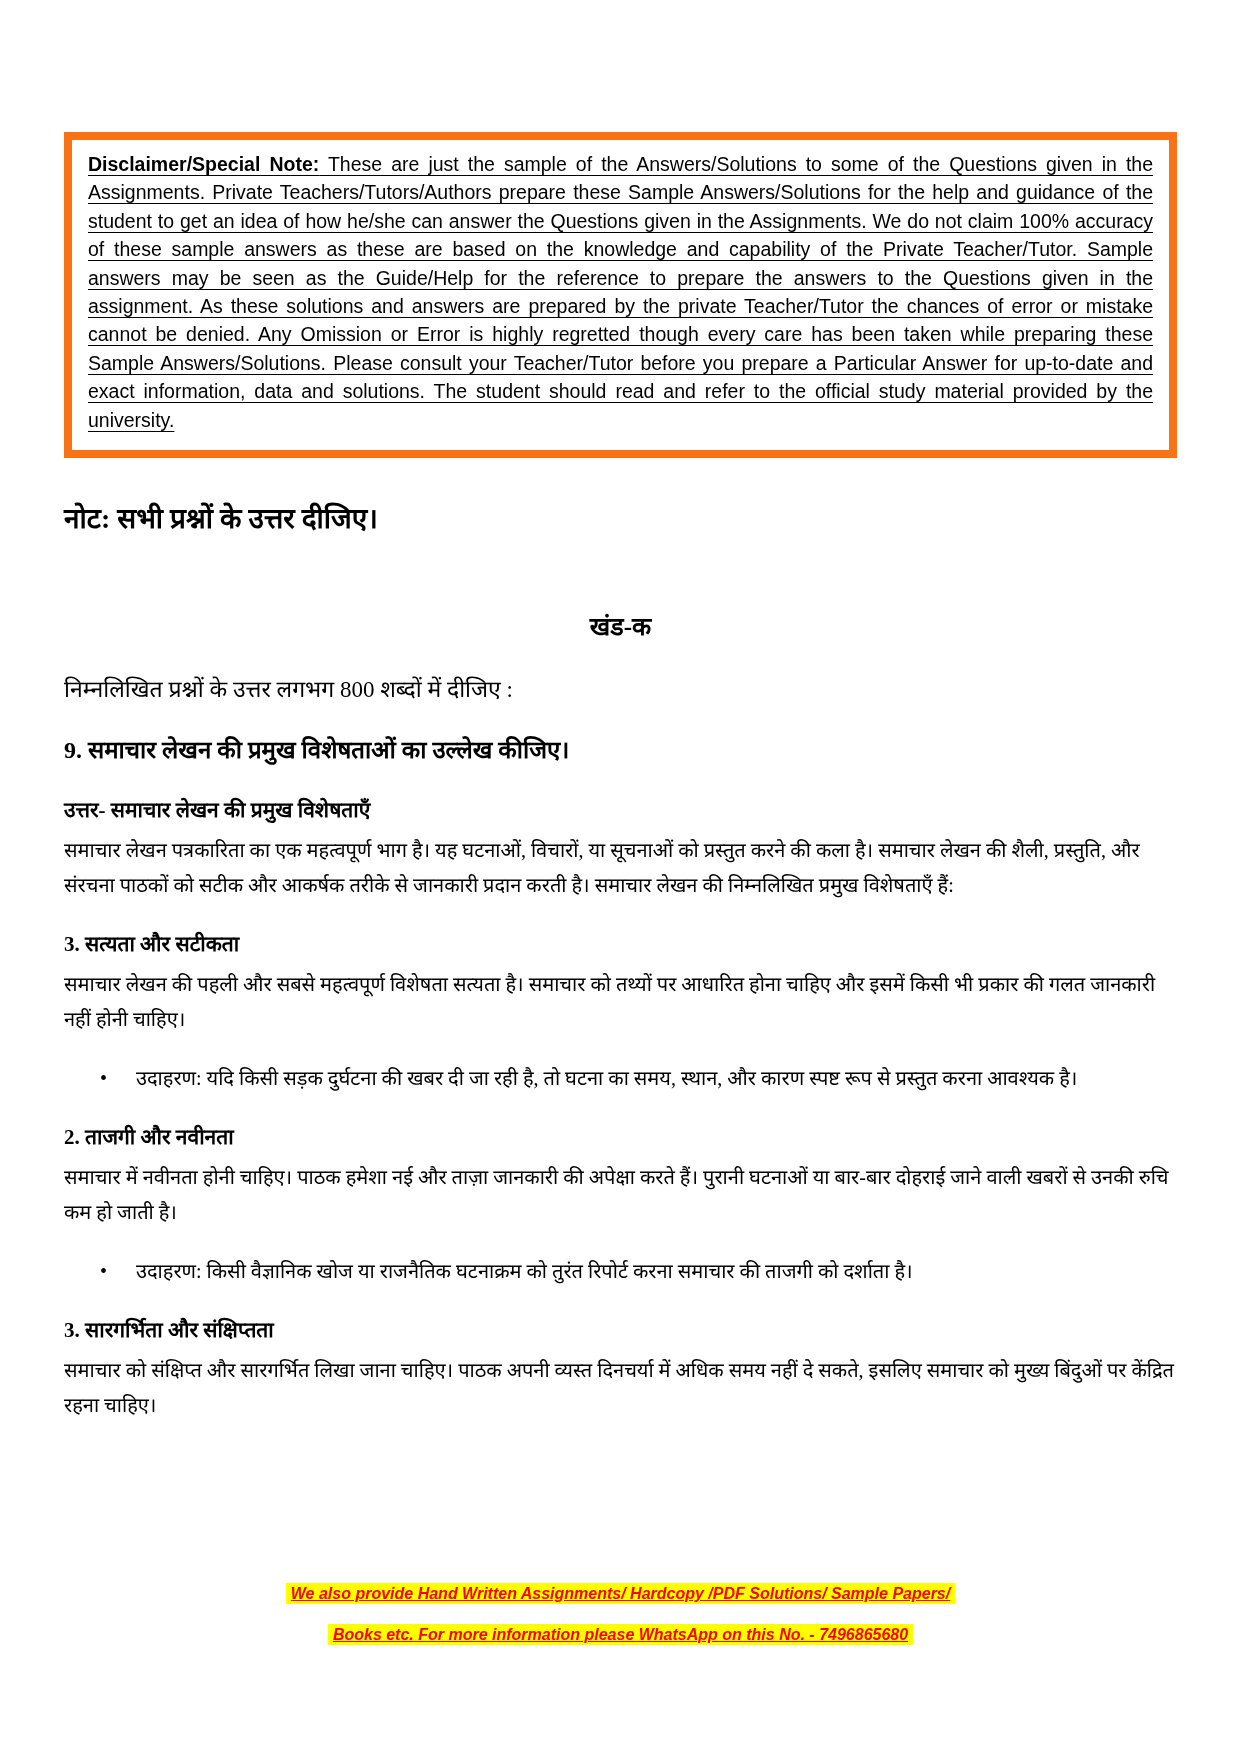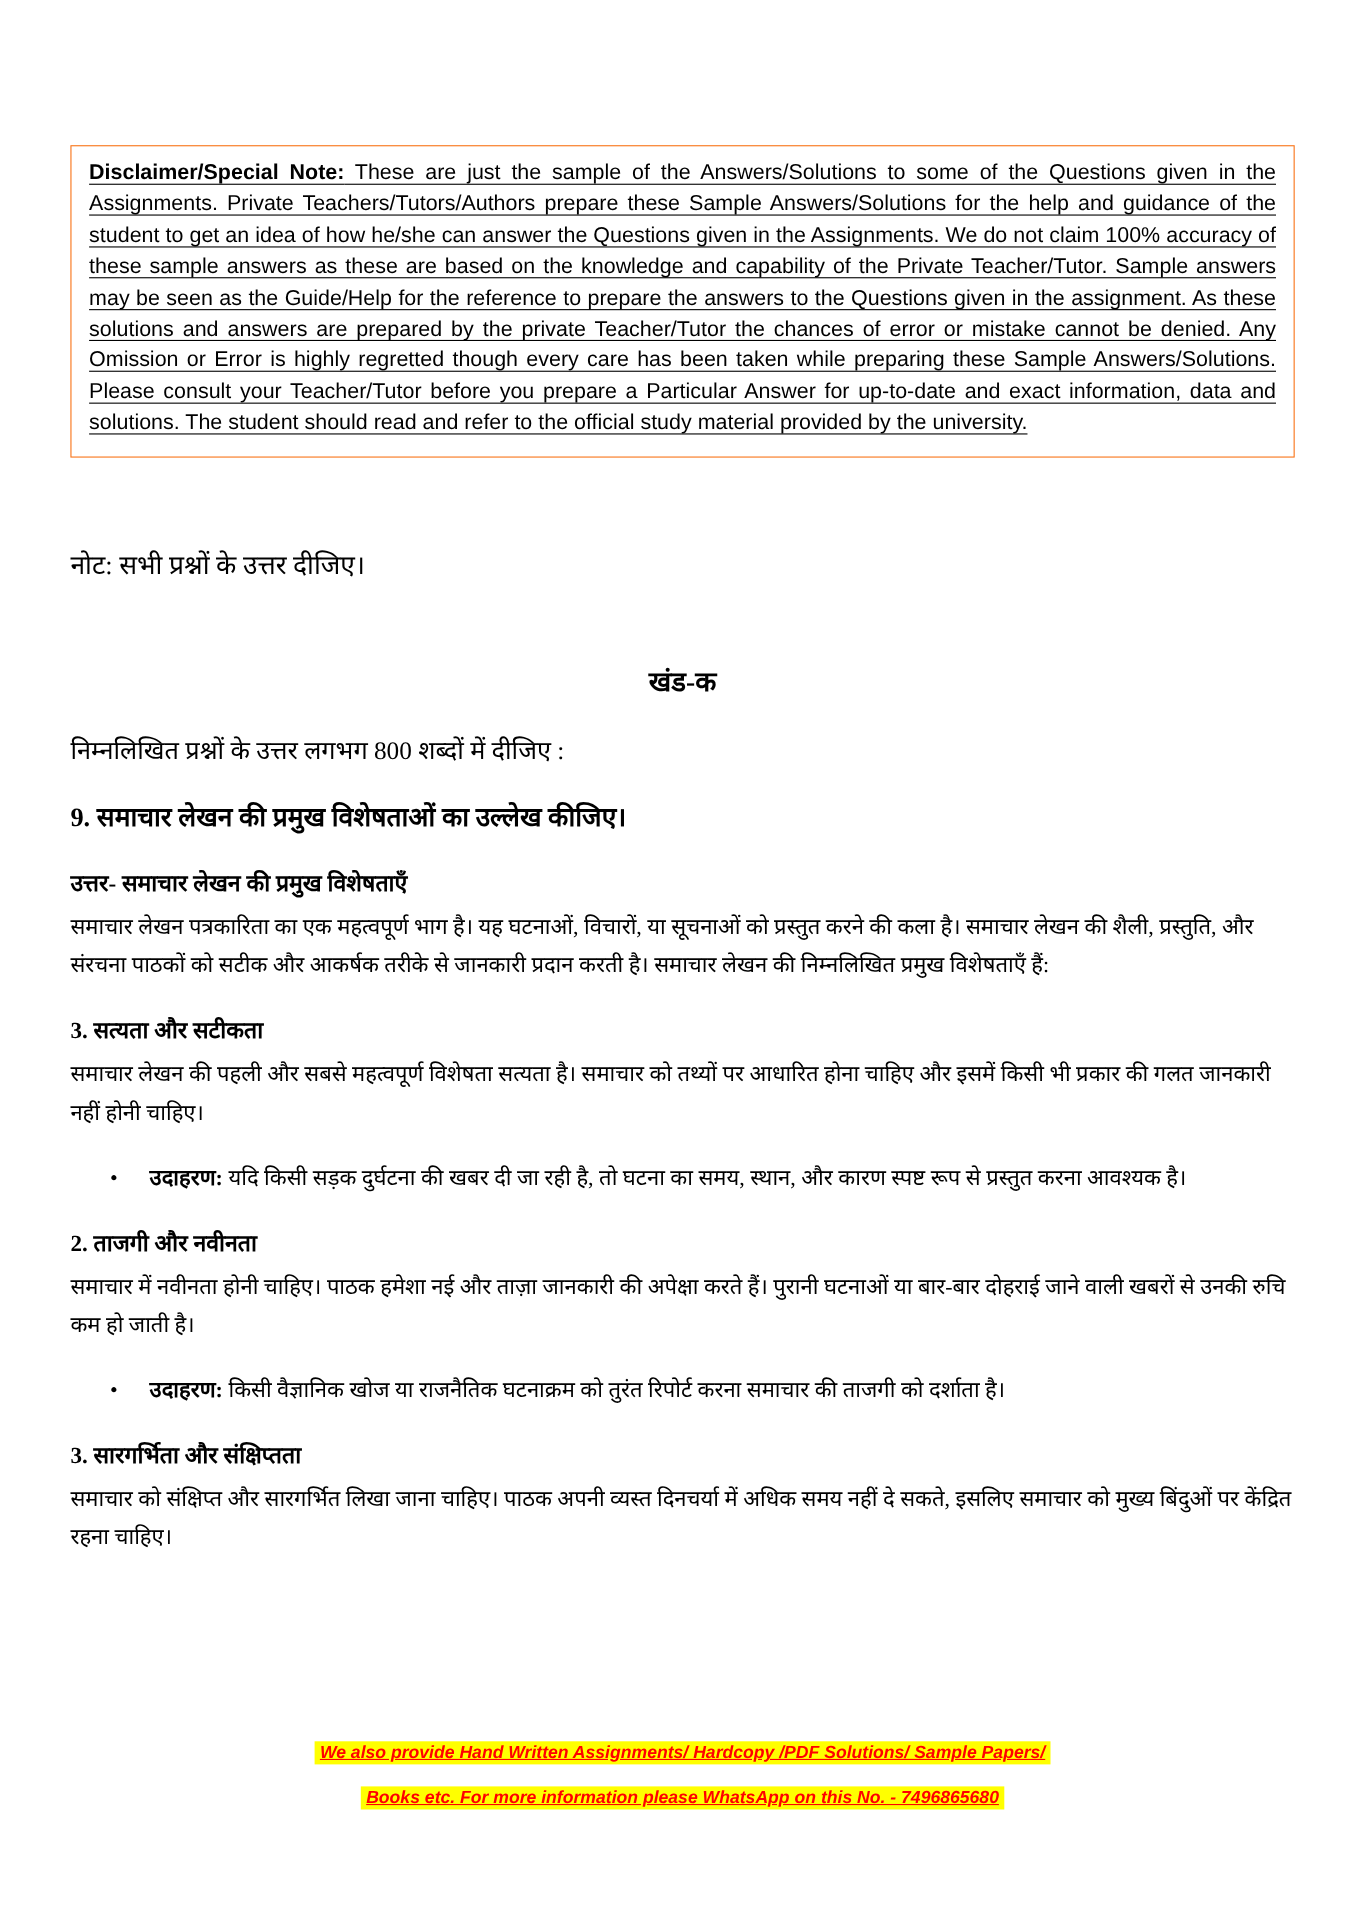--- a/index.html
+++ b/index.html
@@ -19,7 +19,7 @@
     overflow: hidden;
   }
   .disclaimer-box {
-    border: 1px solid #f97316;
+    border: 8px solid #f97316;
     padding: 10px 16px 16px 16px;
   }
   .disclaimer-text {

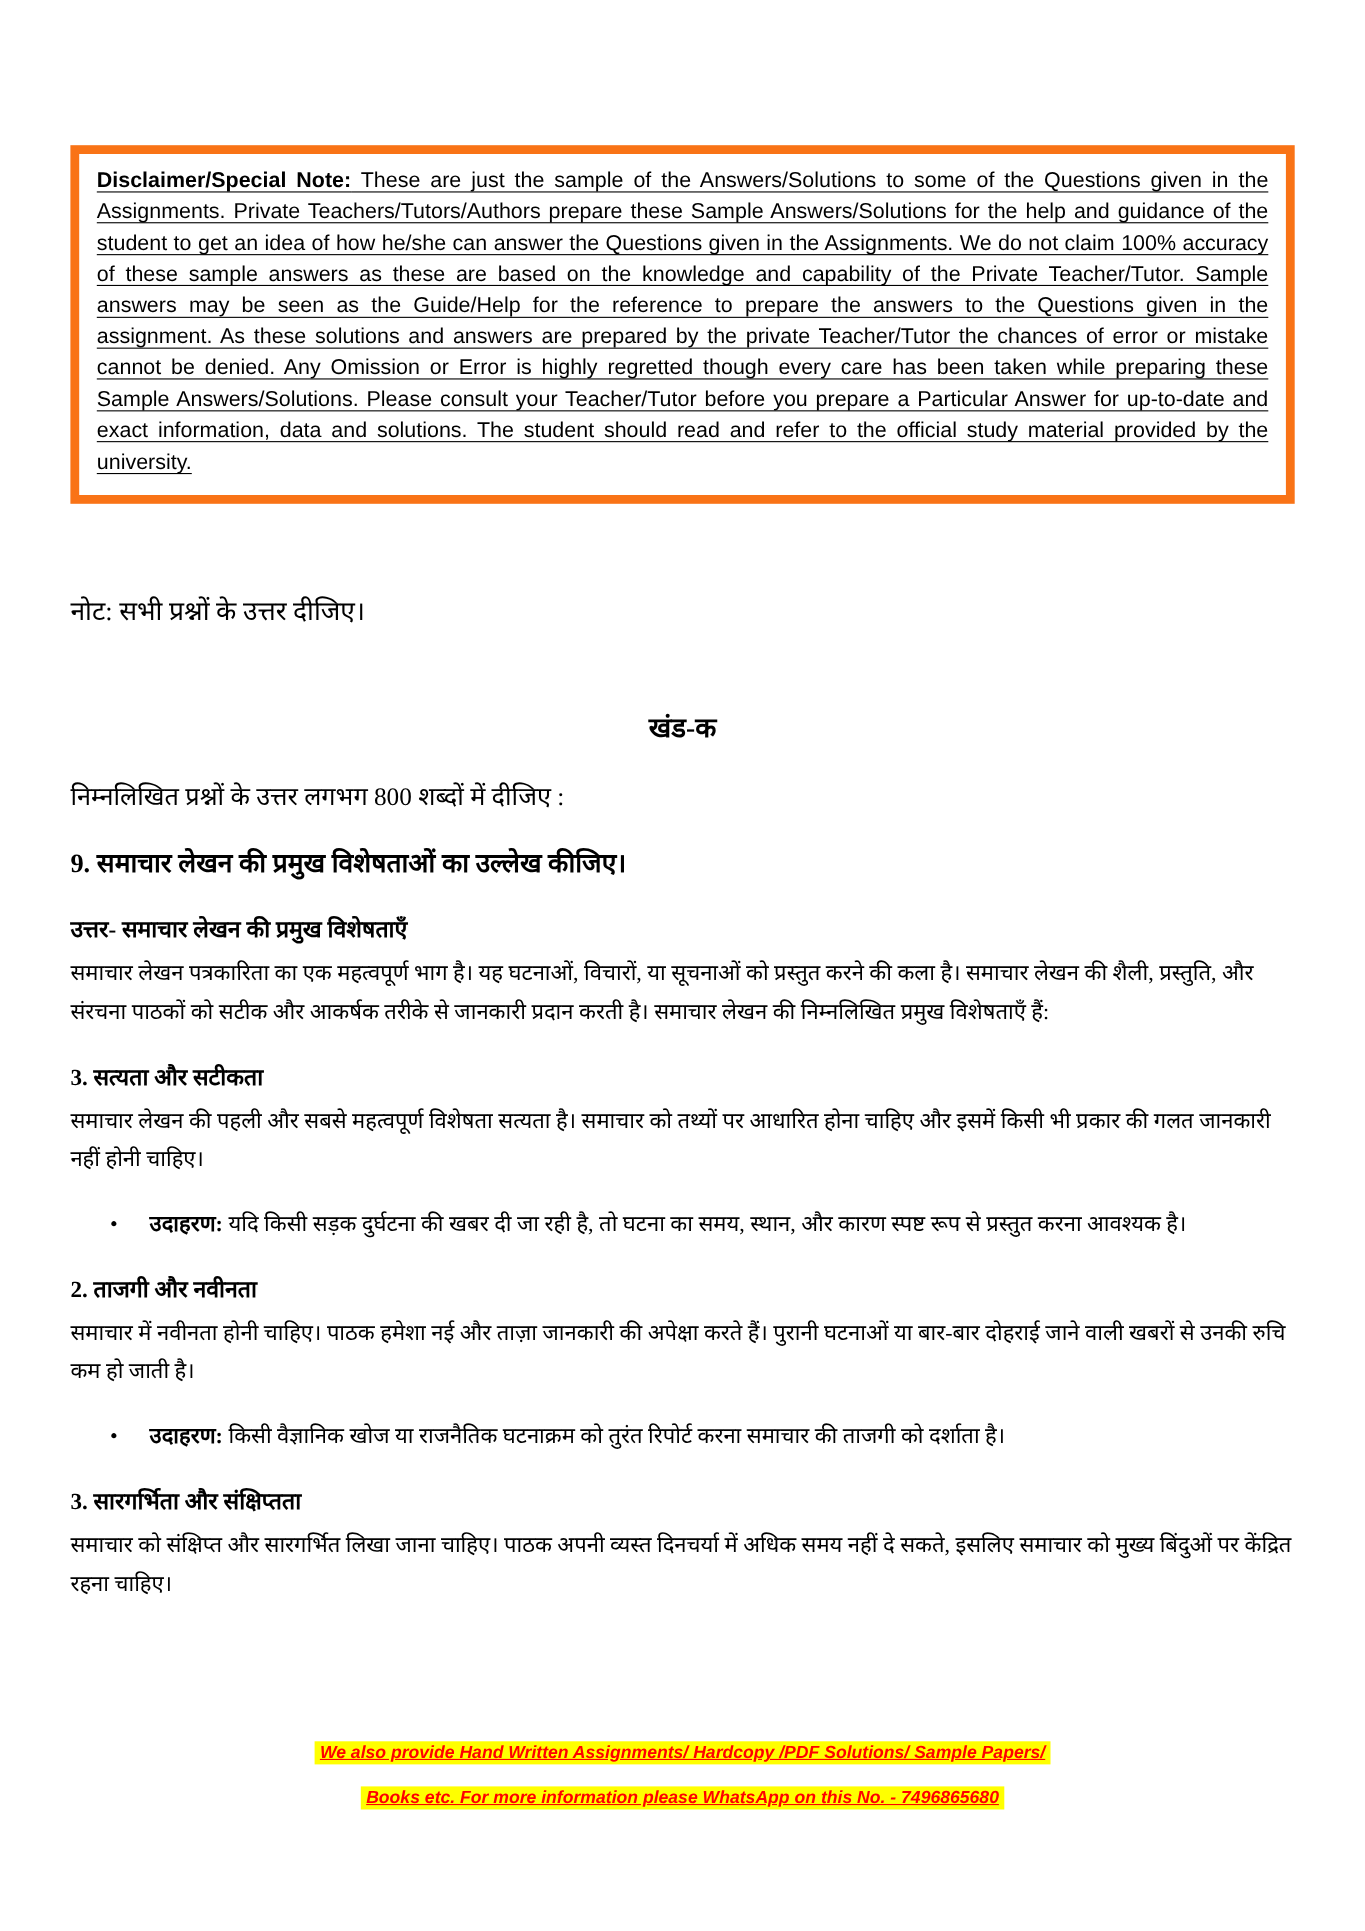--- a/index.html
+++ b/index.html
@@ -32,9 +32,9 @@
   }
   .disclaimer-text .lbl { font-weight: 700; }
   .note-line {
-    margin-top: 80px;
-    font-size: 24px;
-    font-weight: 400;
+    margin-top: 40px;
+    font-size: 28px;
+    font-weight: 700;
   }
   .section-title {
     margin-top: 72px;

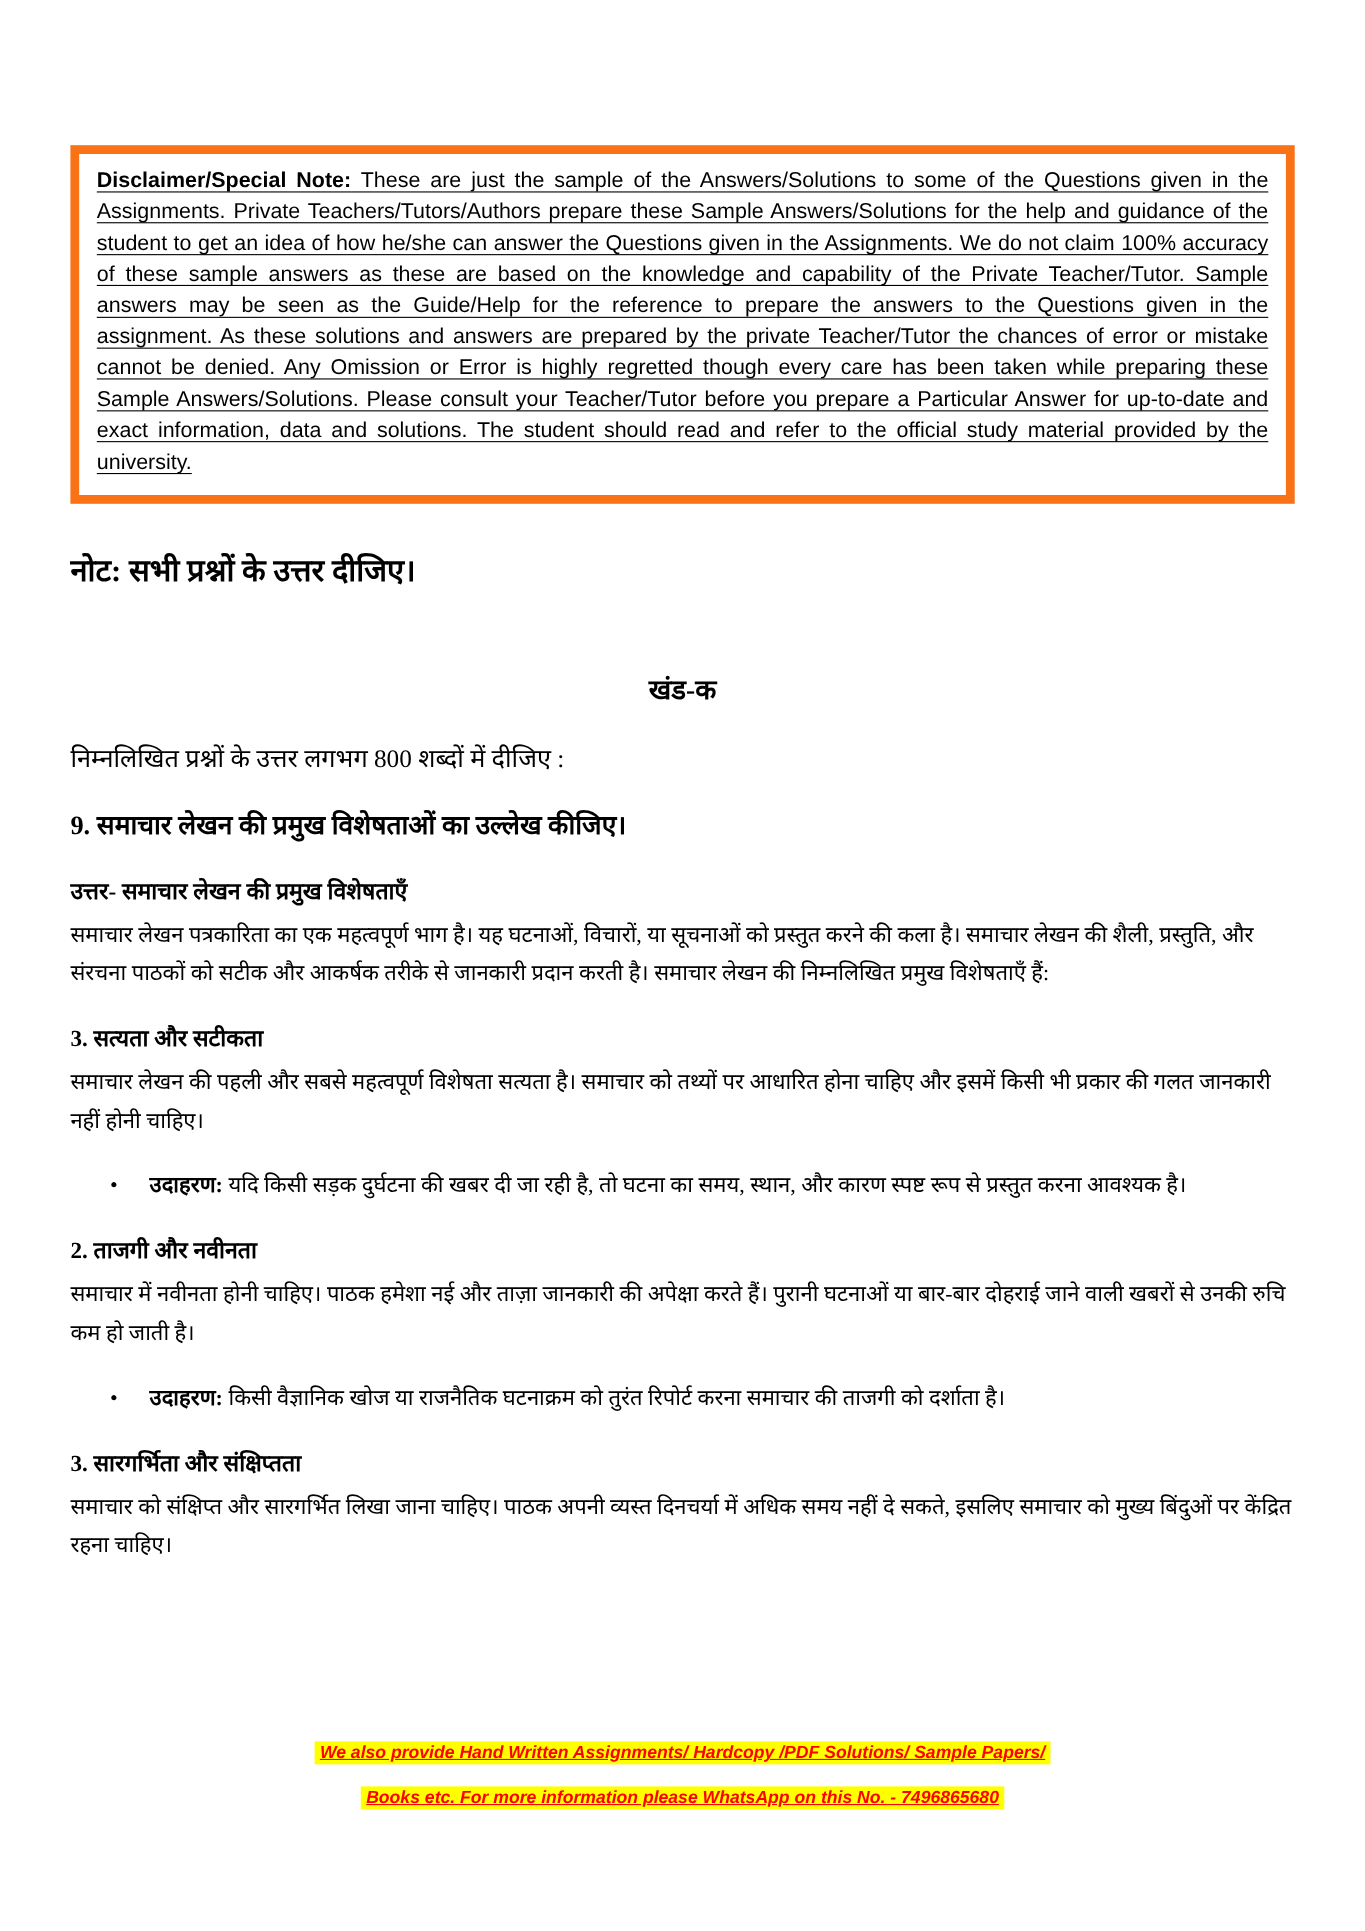--- a/index.html
+++ b/index.html
@@ -86,7 +86,7 @@
     line-height: 35px;
     flex: 1 1 auto;
   }
-  .bullet-text .lbl { font-weight: 700; }
+  .bullet-text .lbl { font-weight: 400; }
   .footer-banner {
     position: absolute;
     left: 0;

